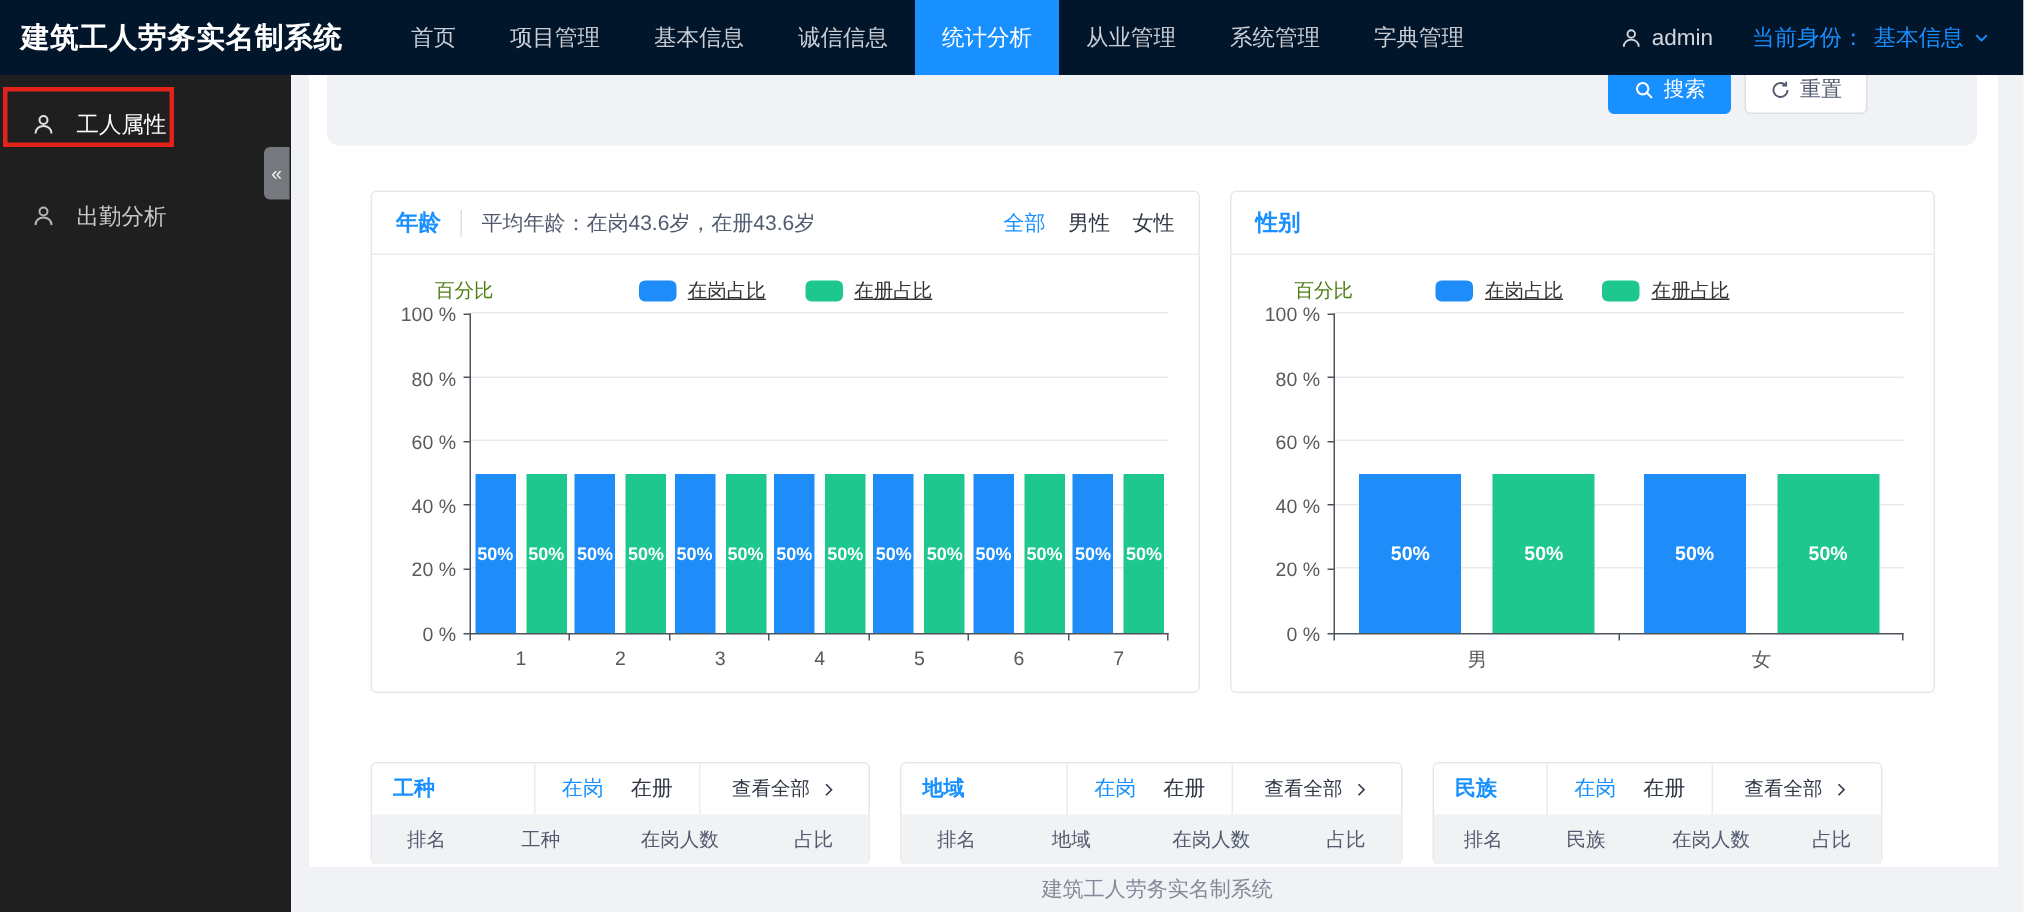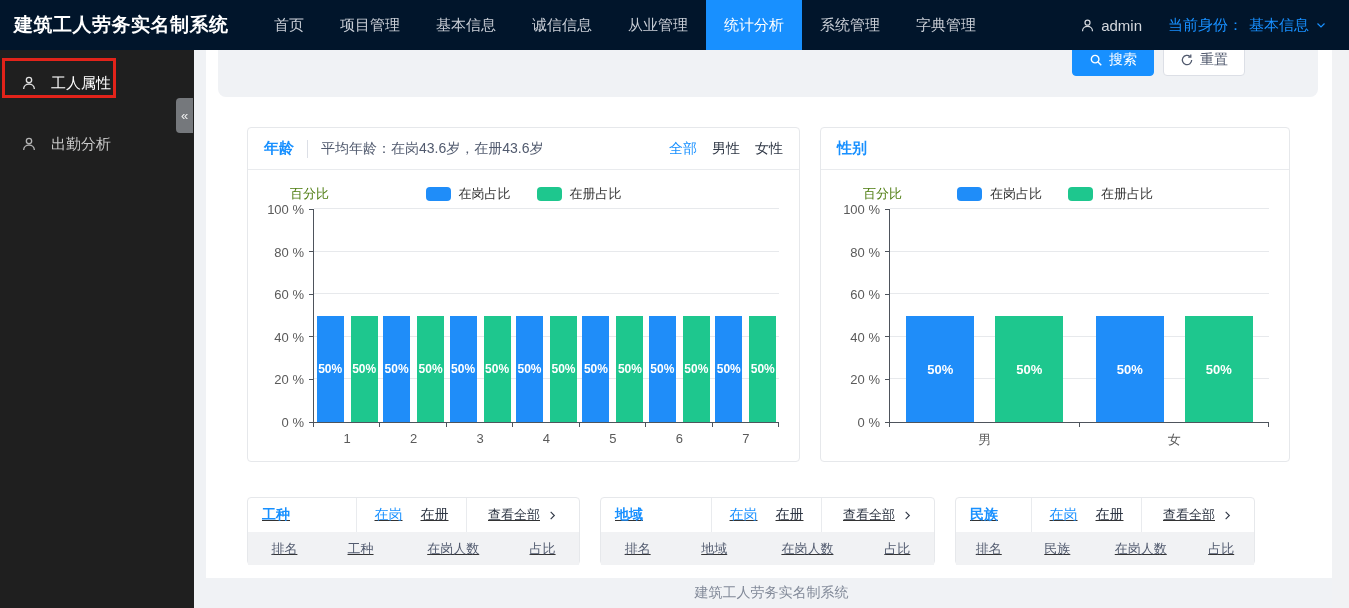--- a/index.html
+++ b/index.html
@@ -167,8 +167,8 @@
     <div class="nav-item">项目管理</div>
     <div class="nav-item">基本信息</div>
     <div class="nav-item">诚信信息</div>
+    <div class="nav-item active">统计分析</div>
     <div class="nav-item">从业管理</div>
-    <div class="nav-item active">统计分析</div>
     <div class="nav-item">系统管理</div>
     <div class="nav-item">字典管理</div>
   </div>

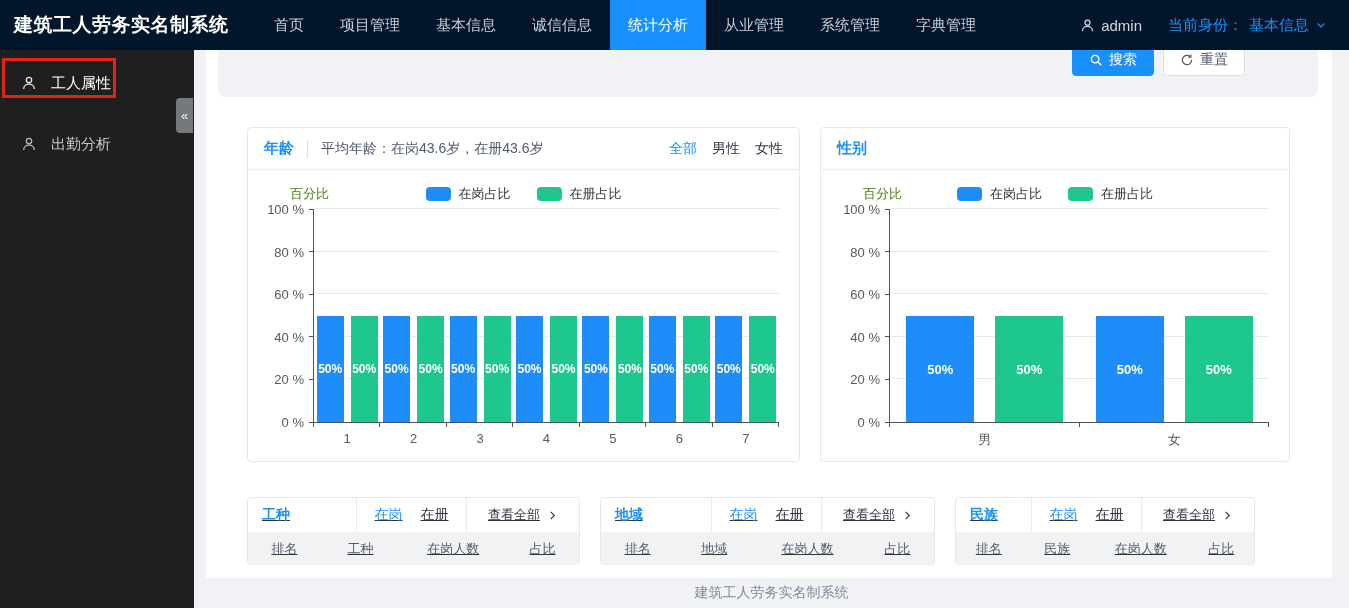--- a/index.html
+++ b/index.html
@@ -88,7 +88,7 @@
   .chart-wrap { position:absolute; left:0; right:0; top:42px; bottom:0; }
   .chart-top { position:absolute; top:14px; left:0; right:0; height:20px; }
   .axis-title { position:absolute; left:42px; top:1px; font-size:13px; color:#4d7c0f; }
-  .legend { display:flex; justify-content:center; gap:26px; height:100%; align-items:center; }
+  .legend { display:flex; justify-content:center; gap:26px; height:100%; align-items:center;text-decoration:underline; }
   .legend-item { display:flex; align-items:center; gap:8px; font-size:13px; color:#333; cursor:pointer; }
   .legend-swatch { width:25px; height:14px; border-radius:4px; }
 

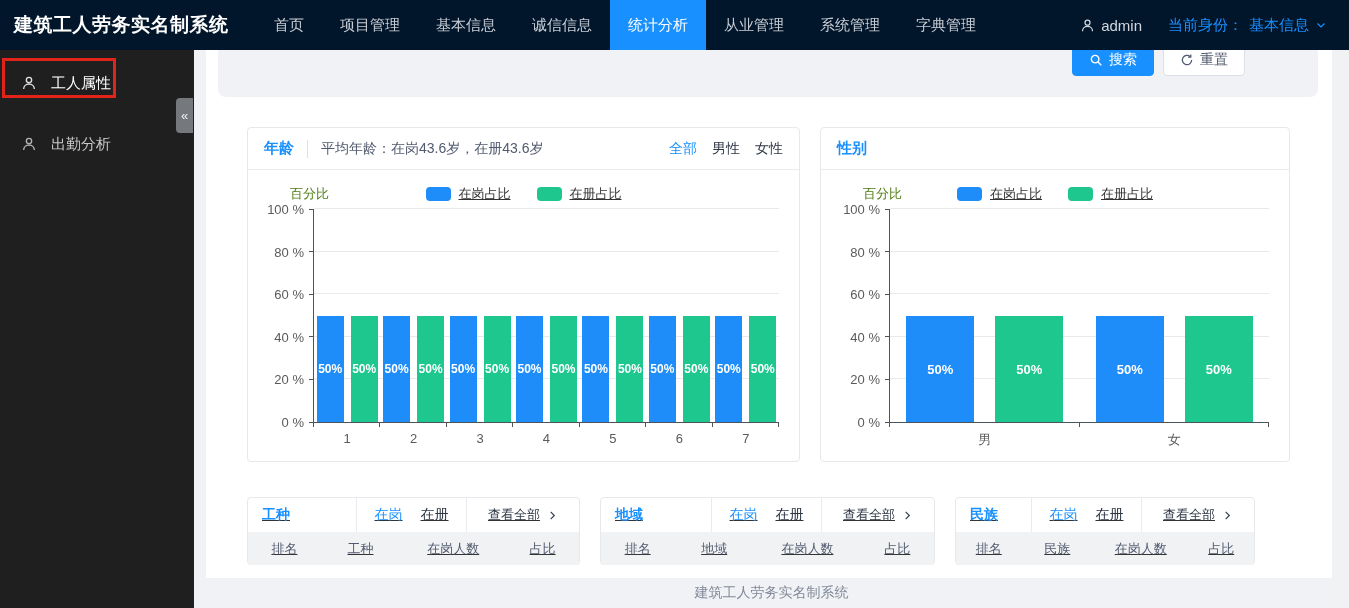--- a/index.html
+++ b/index.html
@@ -118,7 +118,7 @@
   }
 
   
-  .tcard { top:447px; height:68px;text-decoration:underline; }
+  .tcard { top:458px; height:68px; }
   .tcard-1 { left:41px;  width:333px; }
   .tcard-2 { left:394px; width:335px; }
   .tcard-3 { left:749px; width:300px; }

